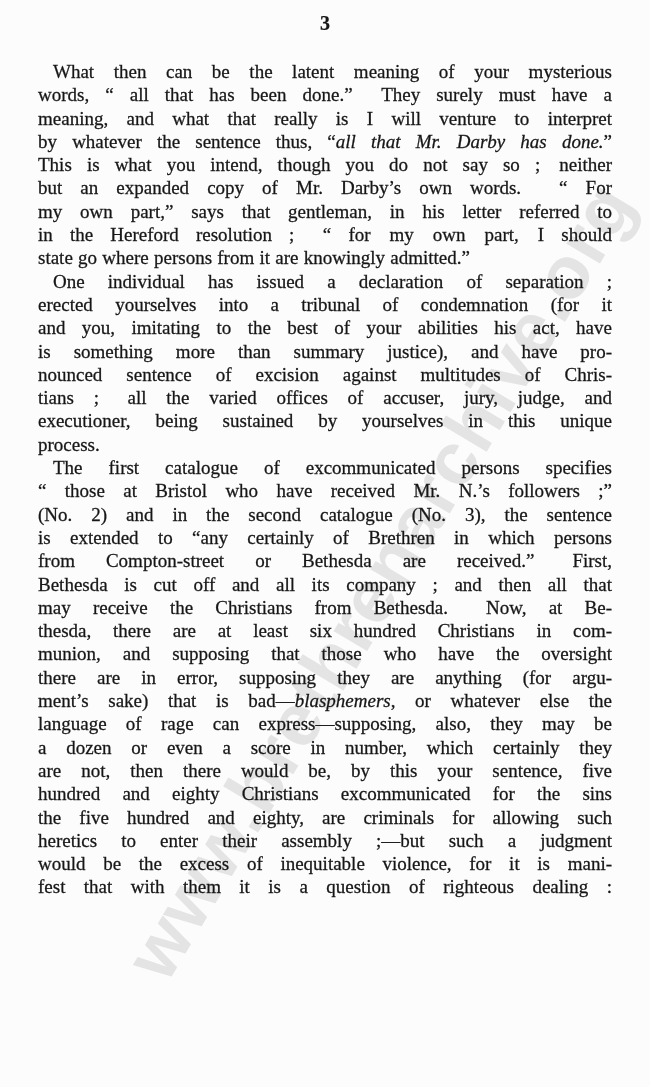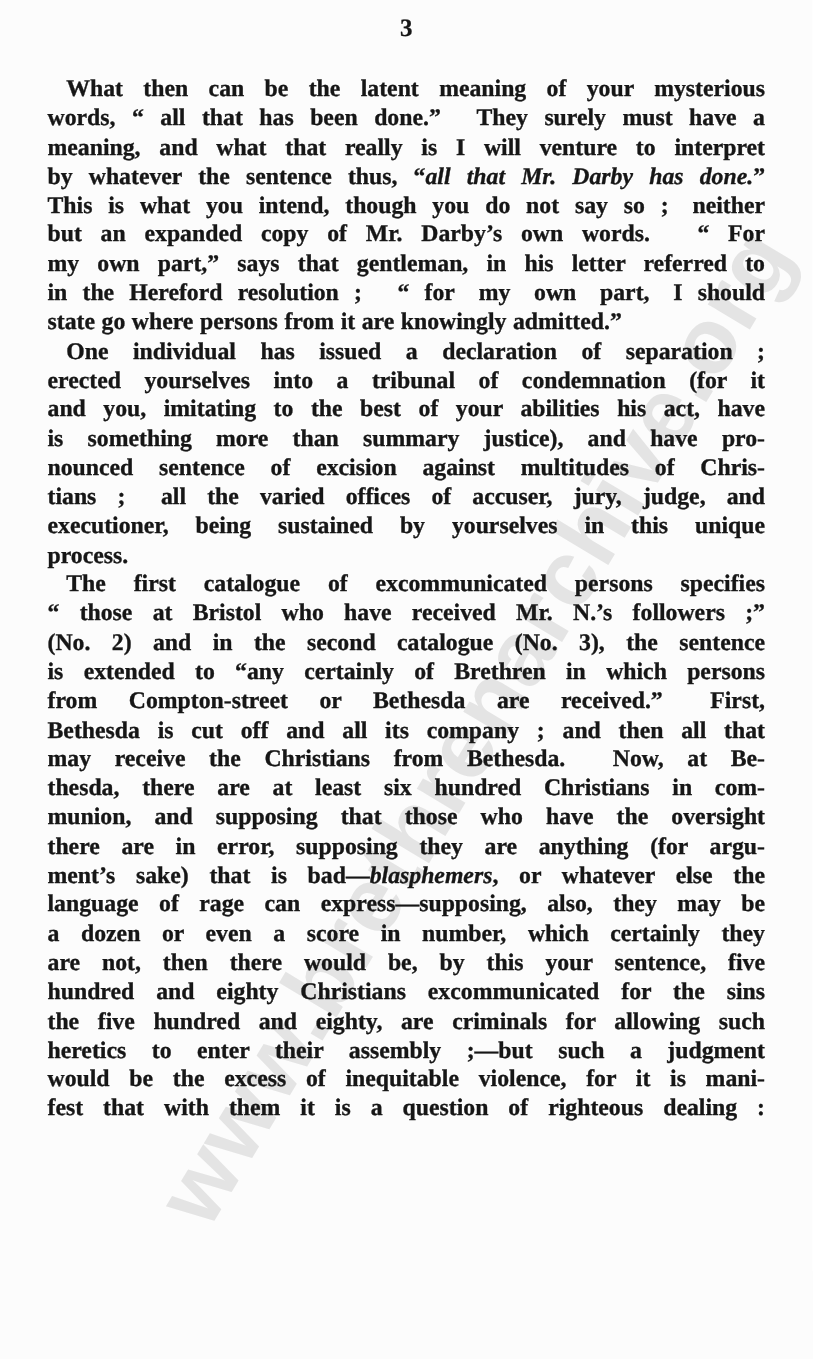--- a/index.html
+++ b/index.html
@@ -63,7 +63,6 @@
     text-align: justify;
     text-align-last: justify;
     white-space: nowrap;
-    font-weight: bold;
   }
   .line.flush {
     text-align-last: left;

